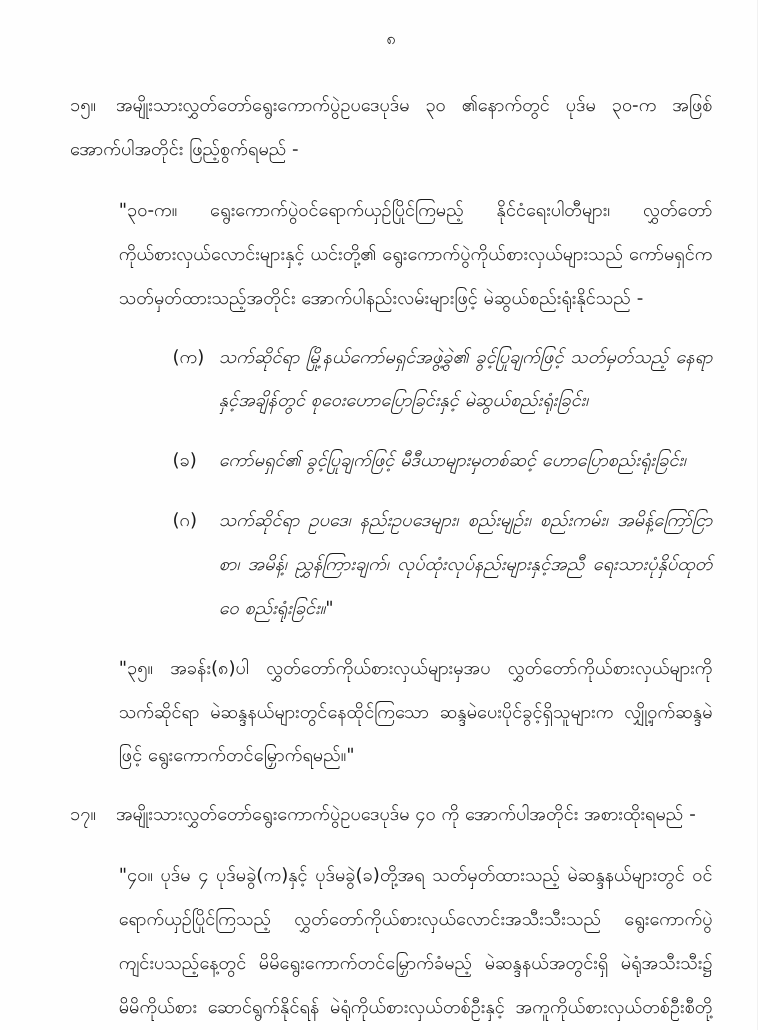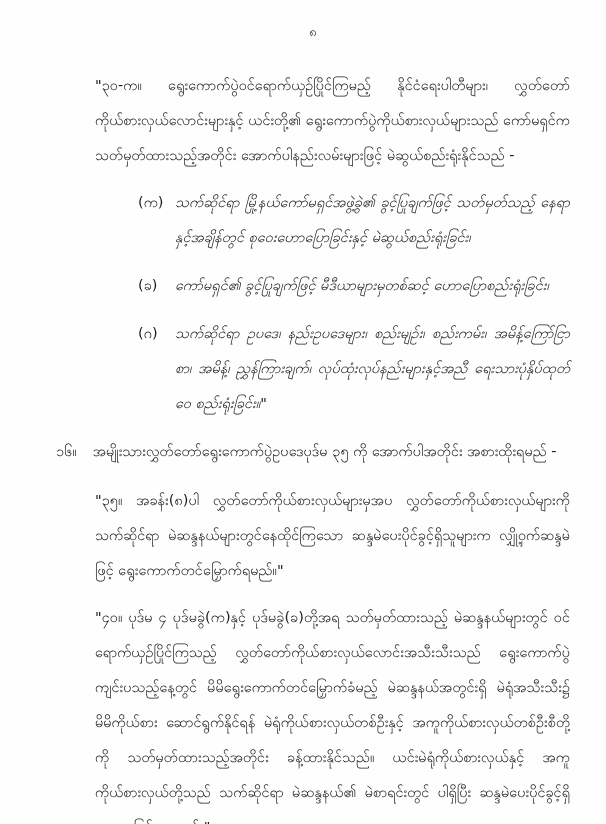--- a/index.html
+++ b/index.html
@@ -67,6 +67,9 @@
   <div class="page-number">၈</div>
 
   <section>
+    <p class="intro">
+      <span class="sec-num">၁၅။</span><span>အမျိုးသားလွှတ်တော်ရွေးကောက်ပွဲဥပဒေပုဒ်မ ၃၀ ၏နောက်တွင် ပုဒ်မ ၃၀-က အဖြစ် အောက်ပါအတိုင်း ဖြည့်စွက်ရမည် -</span>
+    </p>
     <p class="quote">"၃၀-က။ ရွေးကောက်ပွဲဝင်ရောက်ယှဉ်ပြိုင်ကြမည့် နိုင်ငံရေးပါတီများ၊ လွှတ်တော်ကိုယ်စားလှယ်လောင်းများနှင့် ယင်းတို့၏ ရွေးကောက်ပွဲကိုယ်စားလှယ်များသည် ကော်မရှင်က သတ်မှတ်ထားသည့်အတိုင်း အောက်ပါနည်းလမ်းများဖြင့် မဲဆွယ်စည်းရုံးနိုင်သည် -</p>
     <div class="items">
       <div class="item">

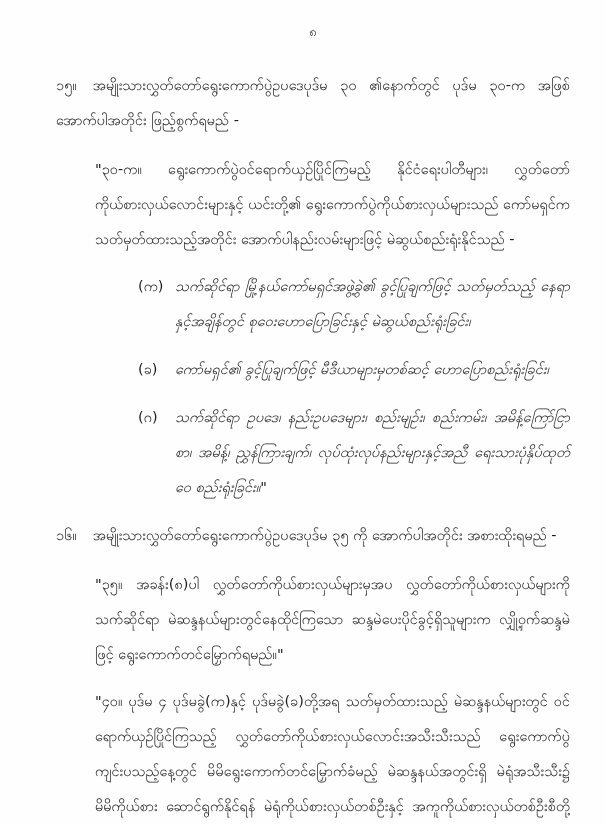--- a/index.html
+++ b/index.html
@@ -88,9 +88,6 @@
   </section>
 
   <section>
-    <p class="intro">
-      <span class="sec-num">၁၆။</span><span>အမျိုးသားလွှတ်တော်ရွေးကောက်ပွဲဥပဒေပုဒ်မ ၃၅ ကို အောက်ပါအတိုင်း အစားထိုးရမည် -</span>
-    </p>
     <p class="quote">"၃၅။ အခန်း(၈)ပါ လွှတ်တော်ကိုယ်စားလှယ်များမှအပ လွှတ်တော်ကိုယ်စားလှယ်များကို သက်ဆိုင်ရာ မဲဆန္ဒနယ်များတွင်နေထိုင်ကြသော ဆန္ဒမဲပေးပိုင်ခွင့်ရှိသူများက လျှို့ဝှက်ဆန္ဒမဲဖြင့် ရွေးကောက်တင်မြှောက်ရမည်။"</p>
   </section>
 

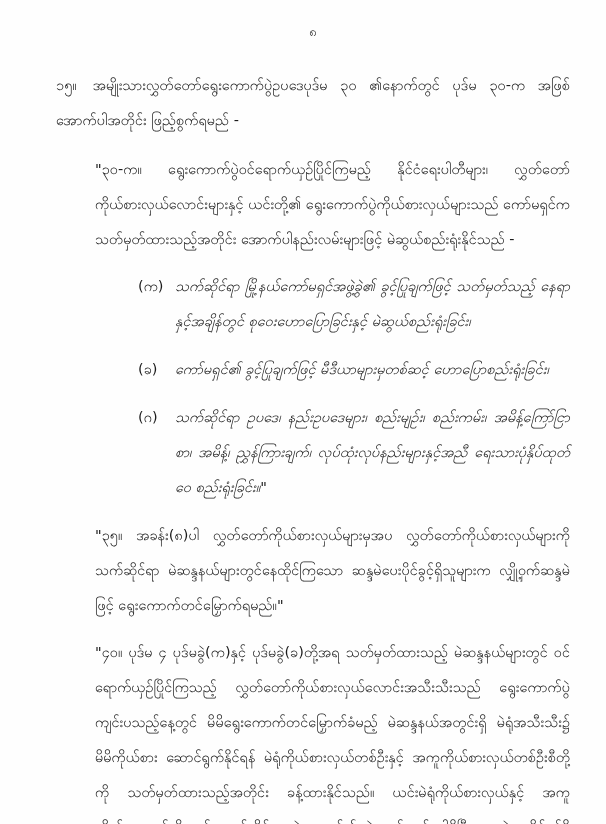--- a/index.html
+++ b/index.html
@@ -92,6 +92,9 @@
   </section>
 
   <section>
+    <p class="intro">
+      <span class="sec-num">၁၇။</span><span>အမျိုးသားလွှတ်တော်ရွေးကောက်ပွဲဥပဒေပုဒ်မ ၄၀ ကို အောက်ပါအတိုင်း အစားထိုးရမည် -</span>
+    </p>
     <p class="quote">"၄၀။ ပုဒ်မ ၄ ပုဒ်မခွဲ(က)နှင့် ပုဒ်မခွဲ(ခ)တို့အရ သတ်မှတ်ထားသည့် မဲဆန္ဒနယ်များတွင် ဝင်ရောက်ယှဉ်ပြိုင်ကြသည့် လွှတ်တော်ကိုယ်စားလှယ်လောင်းအသီးသီးသည် ရွေးကောက်ပွဲကျင်းပသည့်နေ့တွင် မိမိရွေးကောက်တင်မြှောက်ခံမည့် မဲဆန္ဒနယ်အတွင်းရှိ မဲရုံအသီးသီး၌ မိမိကိုယ်စား ဆောင်ရွက်နိုင်ရန် မဲရုံကိုယ်စားလှယ်တစ်ဦးနှင့် အကူကိုယ်စားလှယ်တစ်ဦးစီတို့ကို သတ်မှတ်ထားသည့်အတိုင်း ခန့်ထားနိုင်သည်။ ယင်းမဲရုံကိုယ်စားလှယ်နှင့် အကူကိုယ်စားလှယ်တို့သည် သက်ဆိုင်ရာ မဲဆန္ဒနယ်၏ မဲစာရင်းတွင် ပါရှိပြီး ဆန္ဒမဲပေးပိုင်ခွင့်ရှိသူများ ဖြစ်စေရမည်။"</p>
   </section>
 

